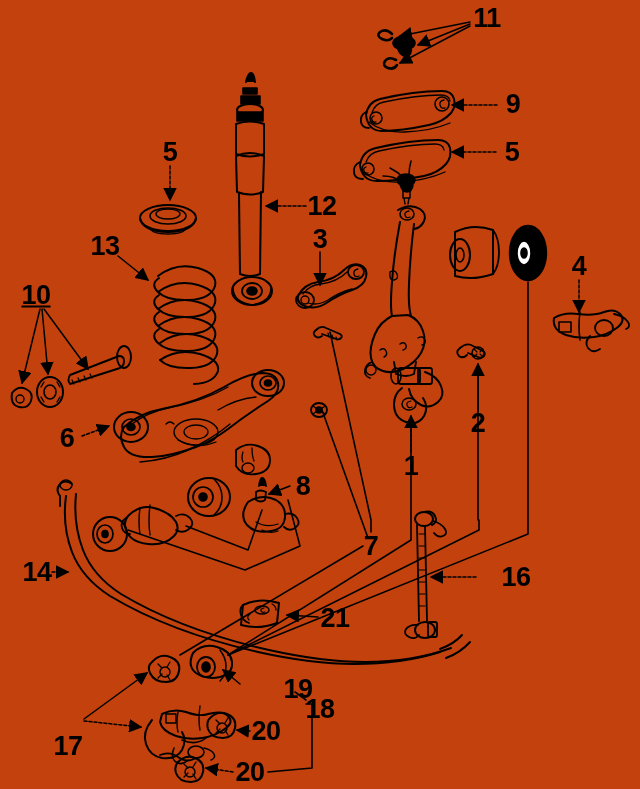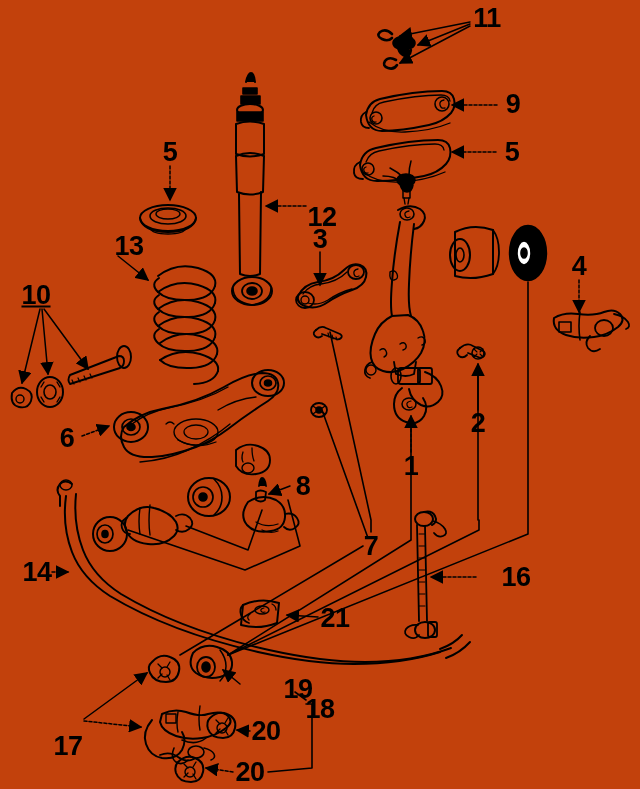--- a/index.html
+++ b/index.html
@@ -413,7 +413,7 @@
   <div class="callout" style="left:513px; top:104px;">9</div>
   <div class="callout" style="left:170px; top:152px;">5</div>
   <div class="callout" style="left:512px; top:152px;">5</div>
-  <div class="callout" style="left:322px; top:206px;margin-top:11px;">12</div>
+  <div class="callout" style="left:322px; top:206px;">12</div>
   <div class="callout" style="left:320px; top:239px;">3</div>
   <div class="callout" style="left:105px; top:246px;margin-left:24px;">13</div>
   <div class="callout" style="left:579px; top:266px;">4</div>

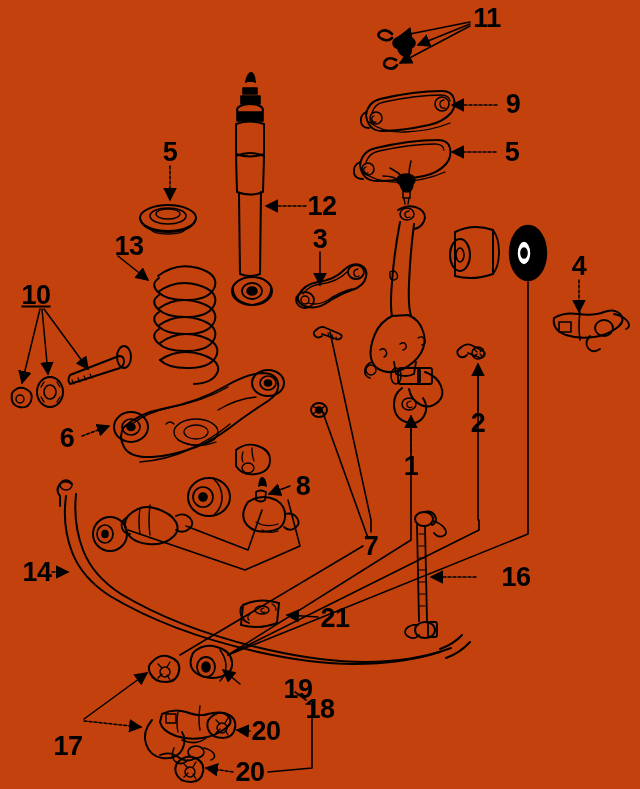--- a/index.html
+++ b/index.html
@@ -415,7 +415,7 @@
   <div class="callout" style="left:512px; top:152px;">5</div>
   <div class="callout" style="left:322px; top:206px;">12</div>
   <div class="callout" style="left:320px; top:239px;">3</div>
-  <div class="callout" style="left:105px; top:246px;margin-left:24px;">13</div>
+  <div class="callout" style="left:105px; top:246px;">13</div>
   <div class="callout" style="left:579px; top:266px;">4</div>
   <div class="callout" style="left:36px;  top:295px;text-decoration:underline;">10</div>
   <div class="callout" style="left:67px;  top:438px;">6</div>

